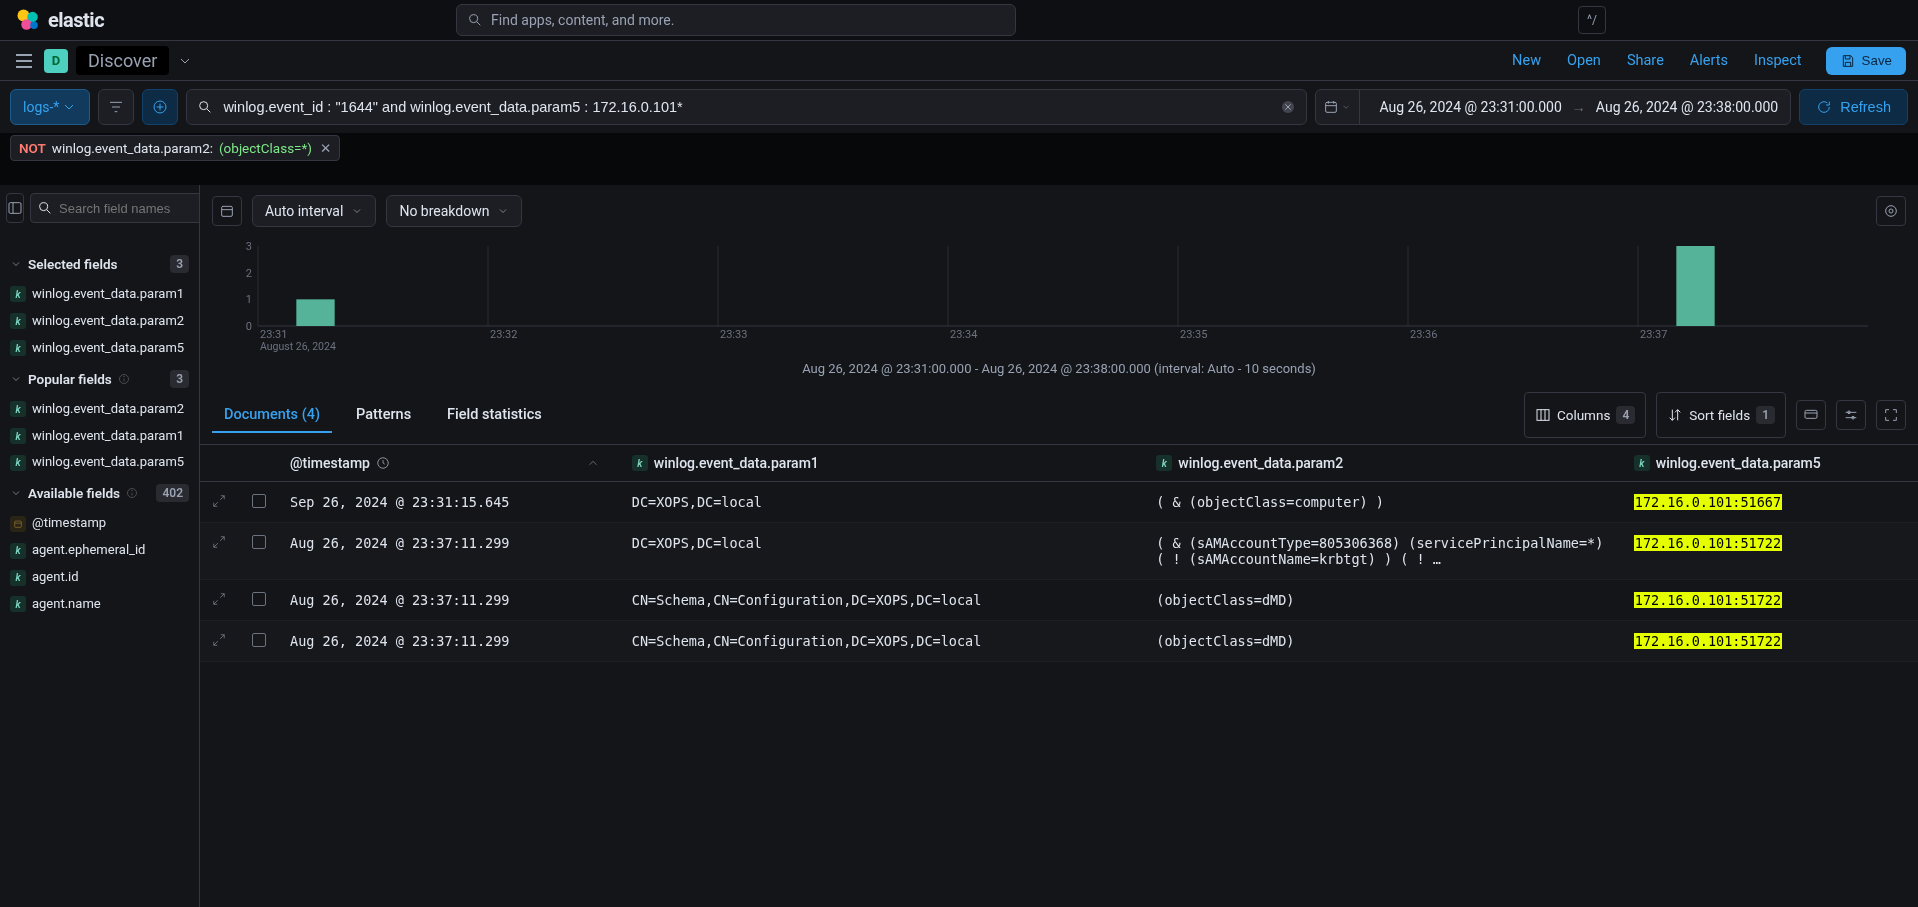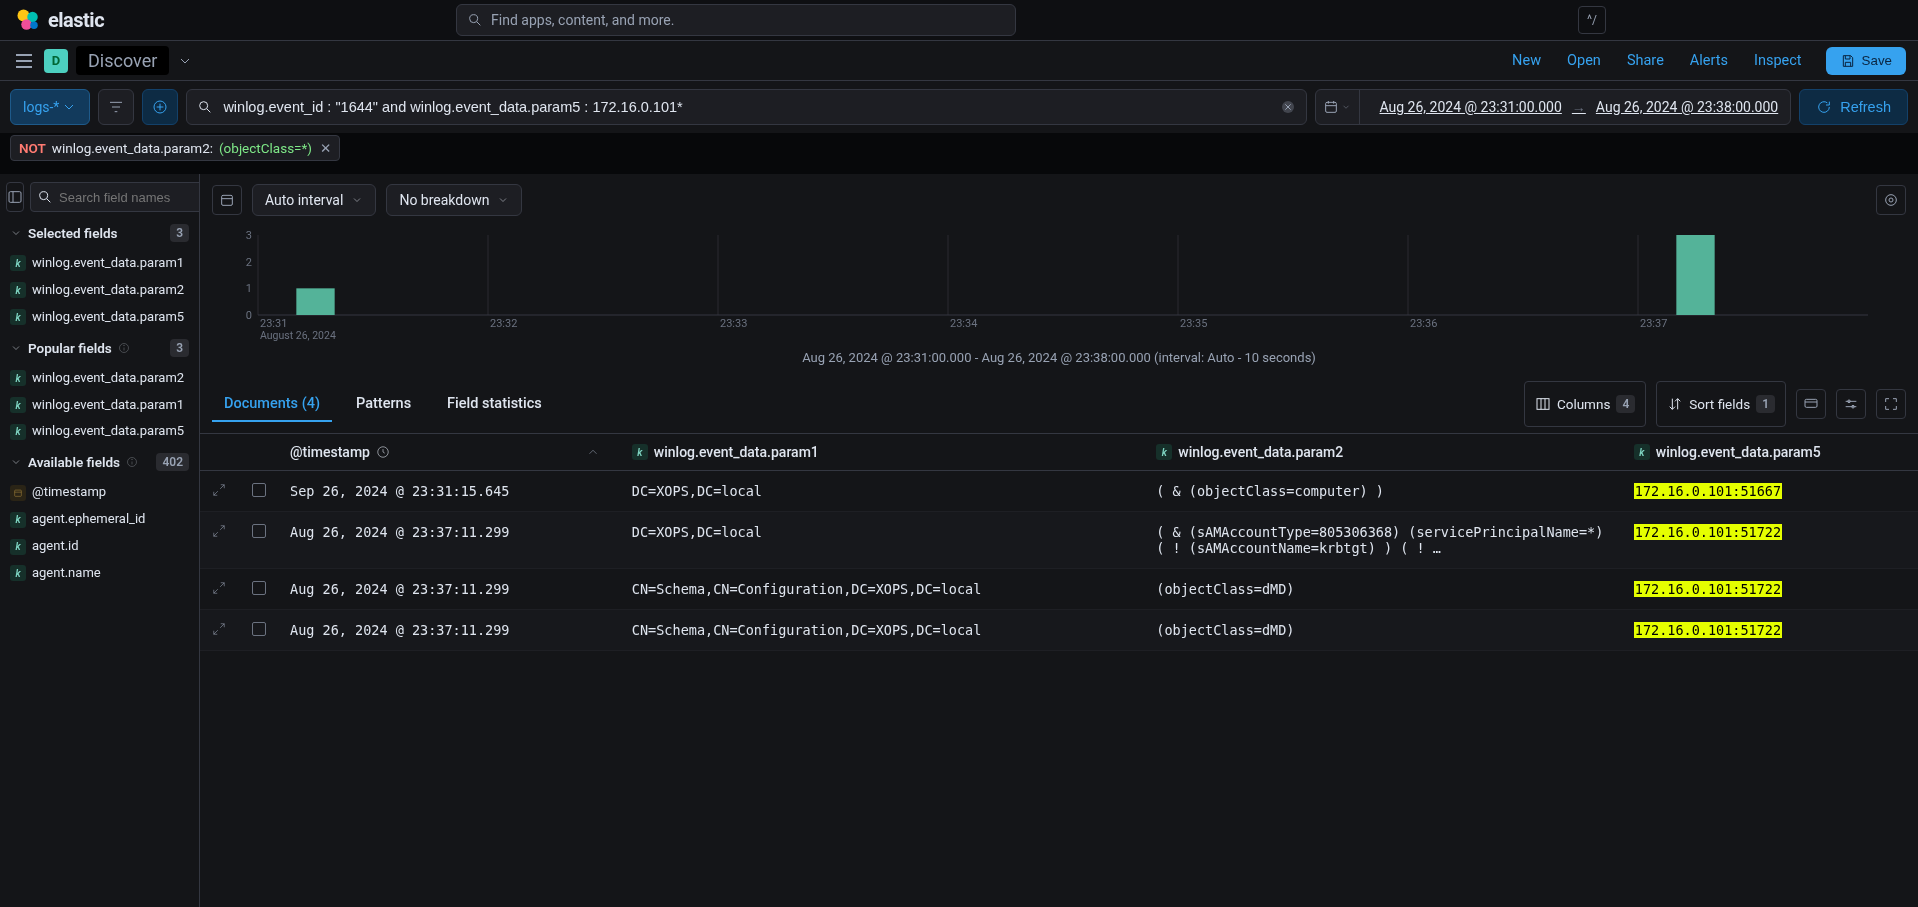--- a/index.html
+++ b/index.html
@@ -108,7 +108,7 @@
   .clear-x{color:var(--text-dim);cursor:pointer;}
   .date-picker{
     height:36px;background:var(--panel);border:1px solid var(--border);border-radius:6px;
-    display:flex;align-items:center;gap:8px;text-decoration:underline;
+    display:flex;align-items:center;gap:8px;
   }
   .date-icon-box{width:44px;height:100%;border-right:1px solid var(--border);display:flex;align-items:center;justify-content:center;color:var(--text-dim);gap:2px;}
   .date-range{padding:0 12px;display:flex;align-items:center;gap:10px;color:var(--text);}

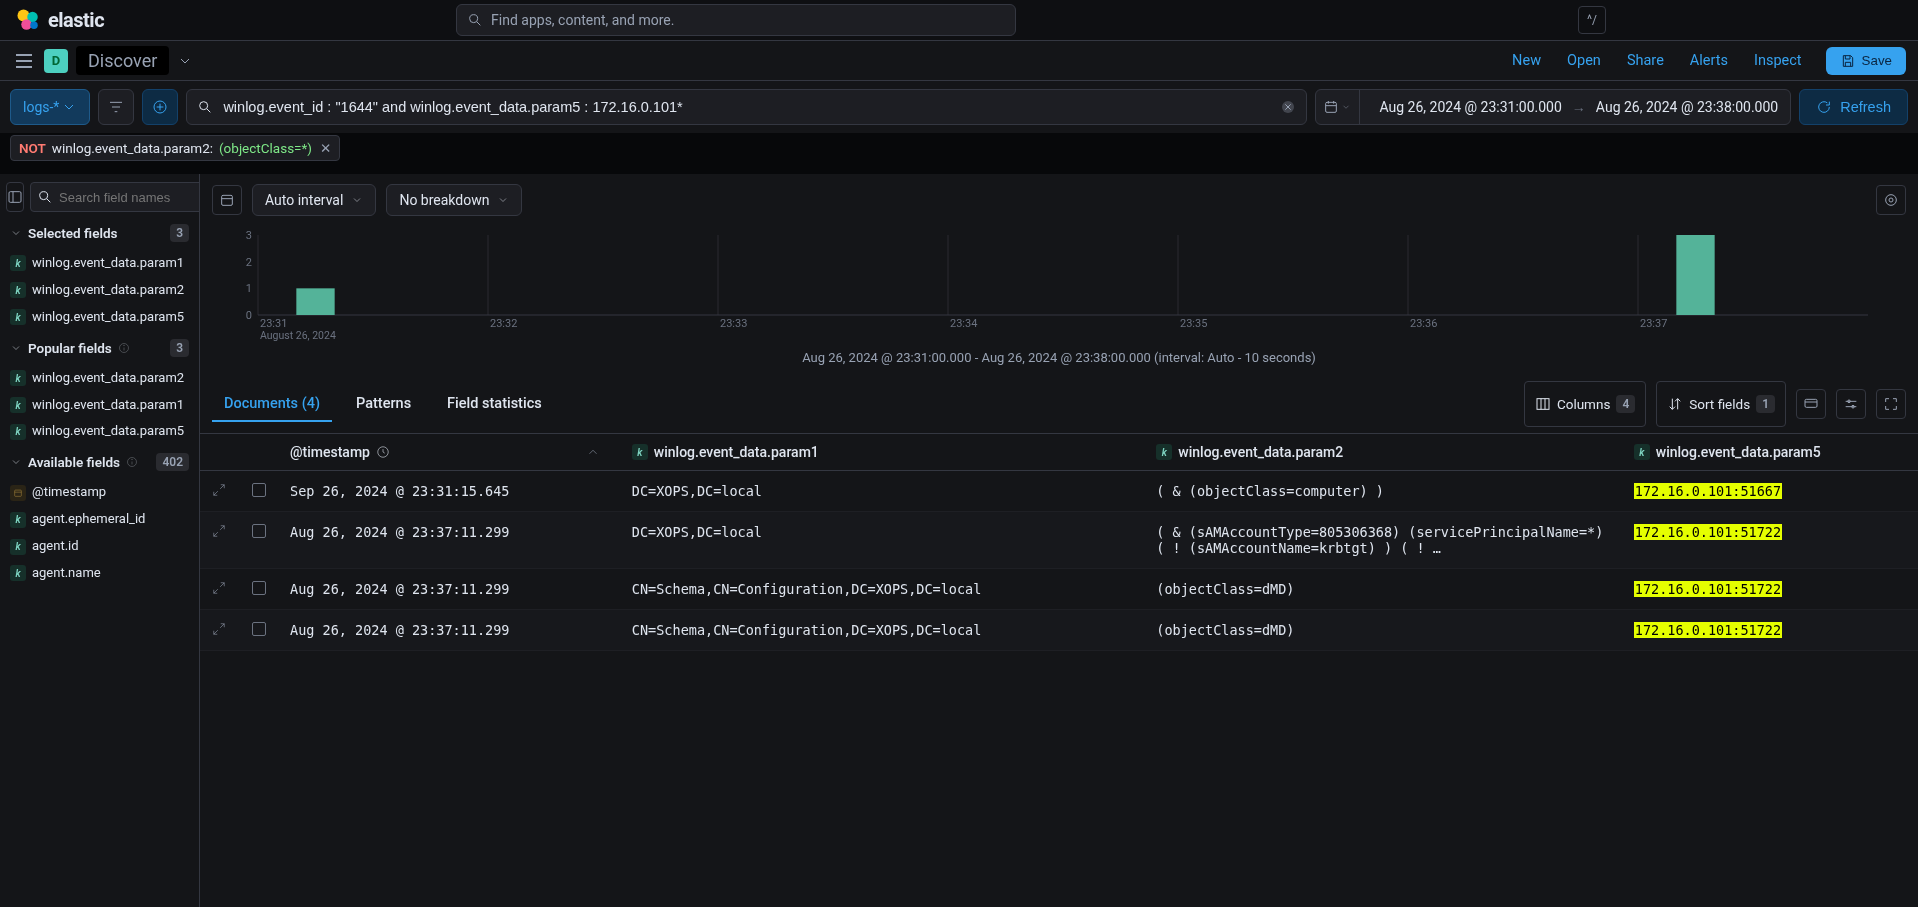--- a/index.html
+++ b/index.html
@@ -119,7 +119,7 @@
   }
 
   
-  .filter-pills{padding:2px 10px 13px 10px;display:flex;gap:8px;}
+  .filter-pills{padding:2px 10px 24px 10px;display:flex;gap:8px;}
   .filter-pill{
     background:var(--panel);border:1px solid var(--border);border-radius:4px;padding:4px 8px;
     display:flex;align-items:center;gap:6px;font-size:13.5px;

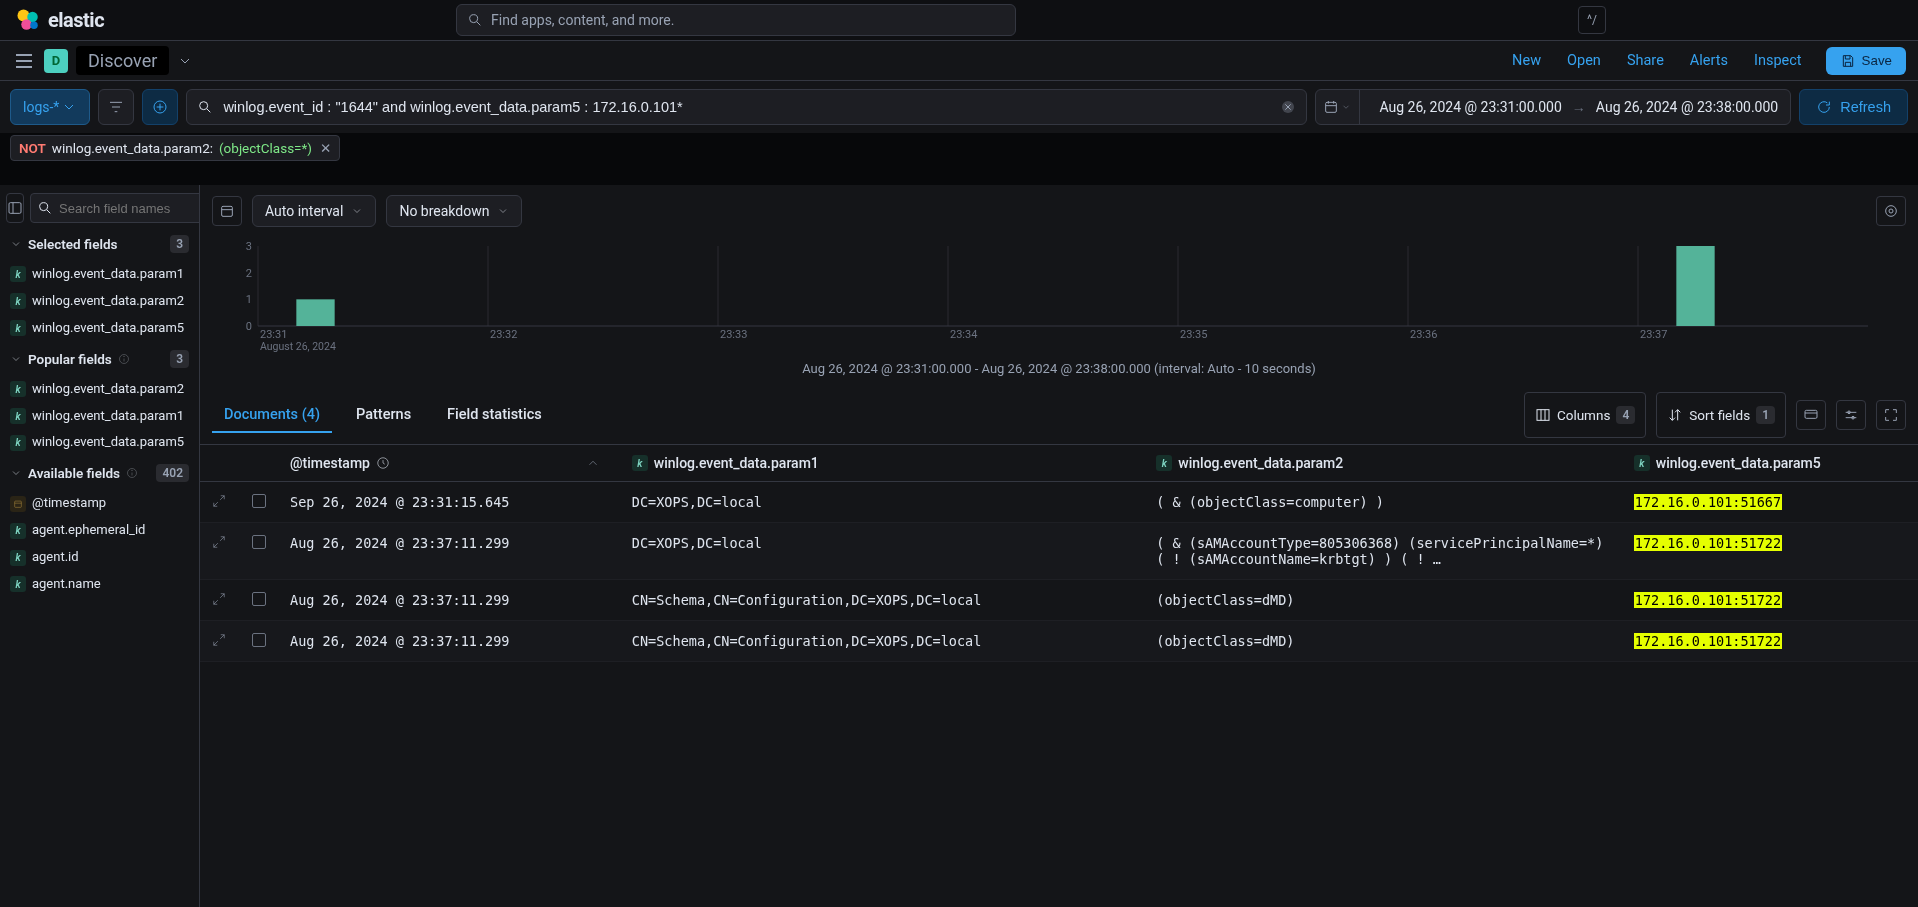--- a/index.html
+++ b/index.html
@@ -134,7 +134,7 @@
   
   
   .sidebar{width:200px;background:var(--bg);border-right:1px solid var(--border);display:flex;flex-direction:column;padding:8px 6px;overflow-y:auto;}
-  .sidebar-top{display:flex;gap:6px;align-items:center;margin-bottom:4px;}
+  .sidebar-top{display:flex;gap:6px;align-items:center;margin-bottom:24px;}
   .side-icon-btn{width:30px;height:30px;border:1px solid var(--border);border-radius:4px;display:flex;align-items:center;justify-content:center;color:var(--text-dim);}
   .field-search{flex:1;height:30px;border:1px solid var(--border);border-radius:4px;display:flex;align-items:center;padding:0 6px;gap:4px;background:var(--panel);}
   .field-search input{flex:1;min-width:0;background:transparent;border:none;outline:none;color:var(--text);font-size:13px;}

